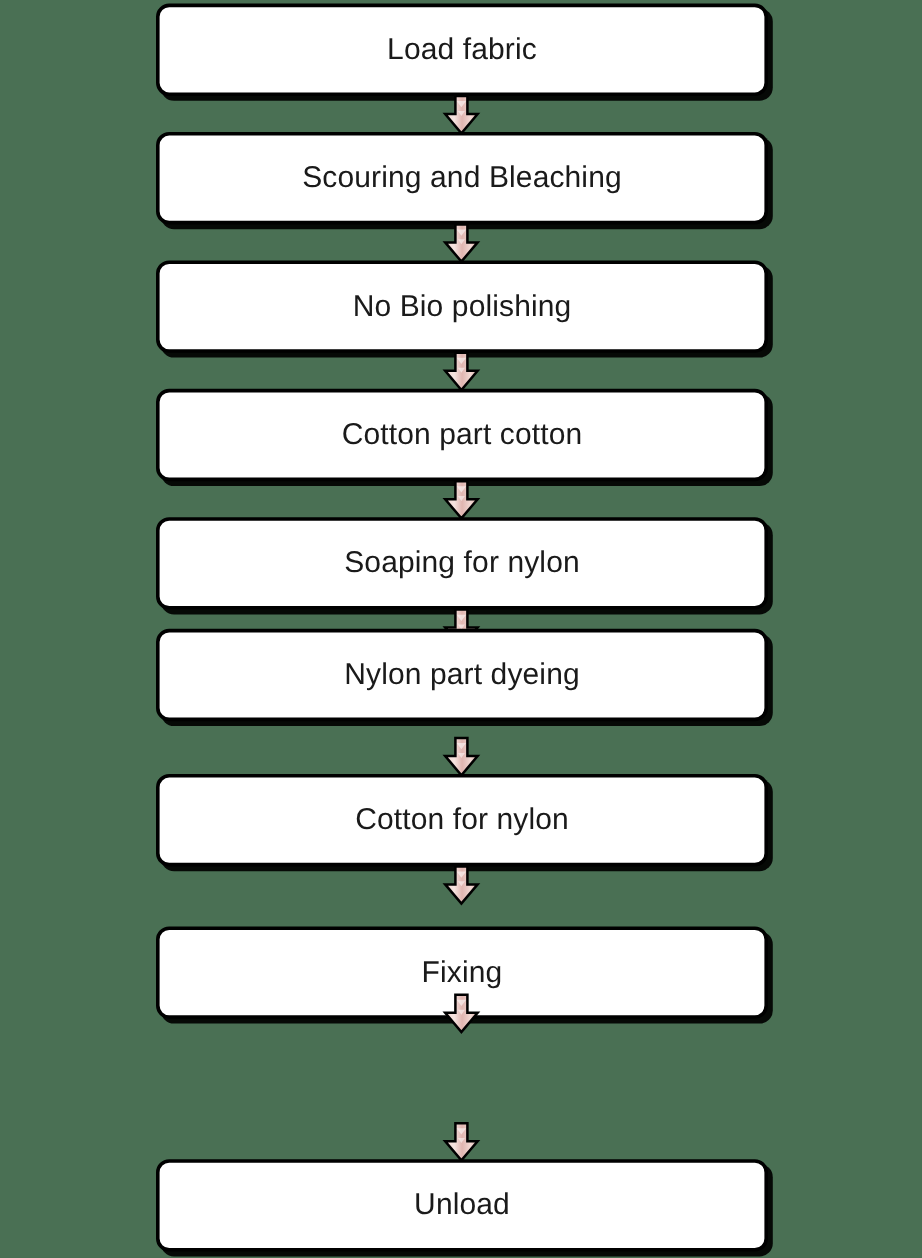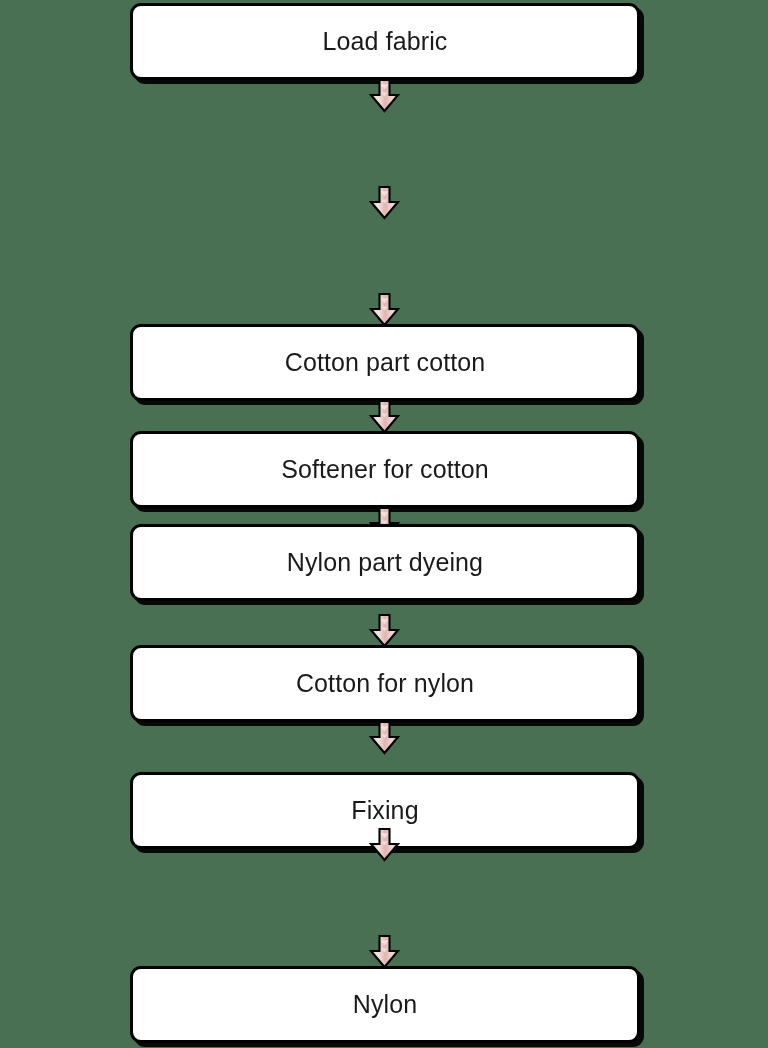--- a/index.html
+++ b/index.html
@@ -92,6 +92,11 @@
     </svg>
   </div>
 
+  <div class="step-row" style="top:110px;">
+    <div class="step-box">
+      <span class="step-label">Scouring and Bleaching</span>
+    </div>
+  </div>
   <div class="connector" style="top:187px;">
     <svg viewBox="0 0 29 32" xmlns="http://www.w3.org/2000/svg">
       <path d="M9.5 0 H19.5 V15 H28 L14.5 31 L1 15 H9.5 Z" fill="url(#ag1)" stroke="#000000" stroke-width="2.1" stroke-linejoin="miter"></path>

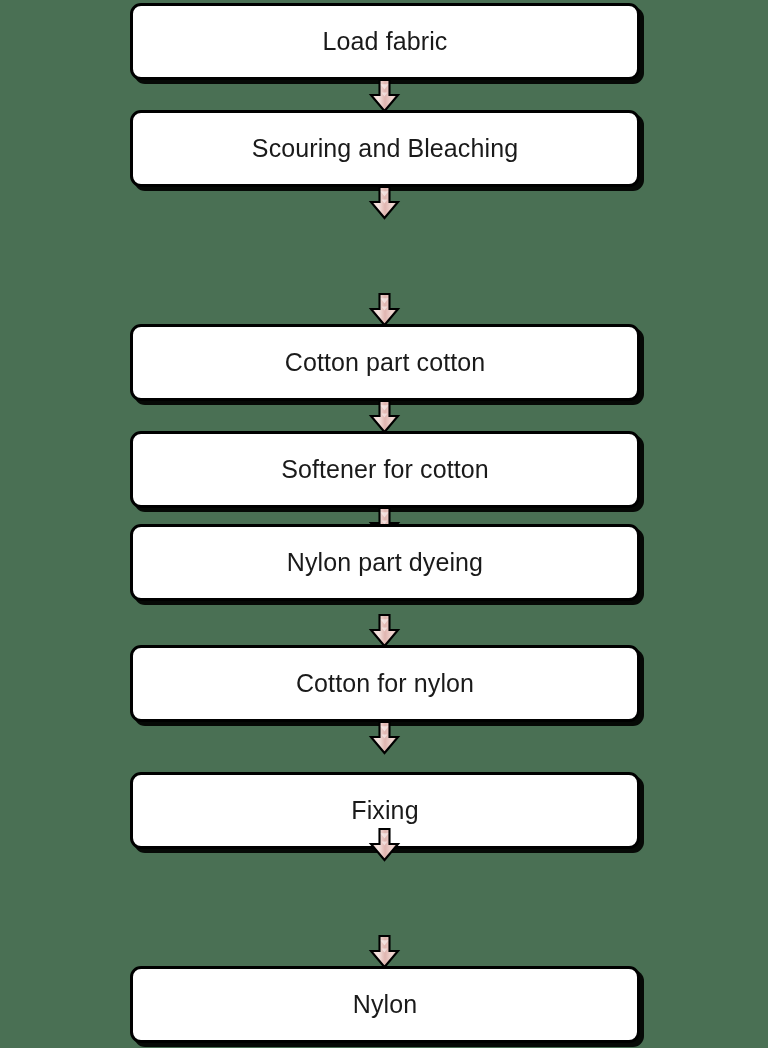--- a/index.html
+++ b/index.html
@@ -105,6 +105,11 @@
     </svg>
   </div>
 
+  <div class="step-row" style="top:217px;">
+    <div class="step-box">
+      <span class="step-label">No Bio polishing</span>
+    </div>
+  </div>
   <div class="connector" style="top:294px;">
     <svg viewBox="0 0 29 32" xmlns="http://www.w3.org/2000/svg">
       <path d="M9.5 0 H19.5 V15 H28 L14.5 31 L1 15 H9.5 Z" fill="url(#ag1)" stroke="#000000" stroke-width="2.1" stroke-linejoin="miter"></path>

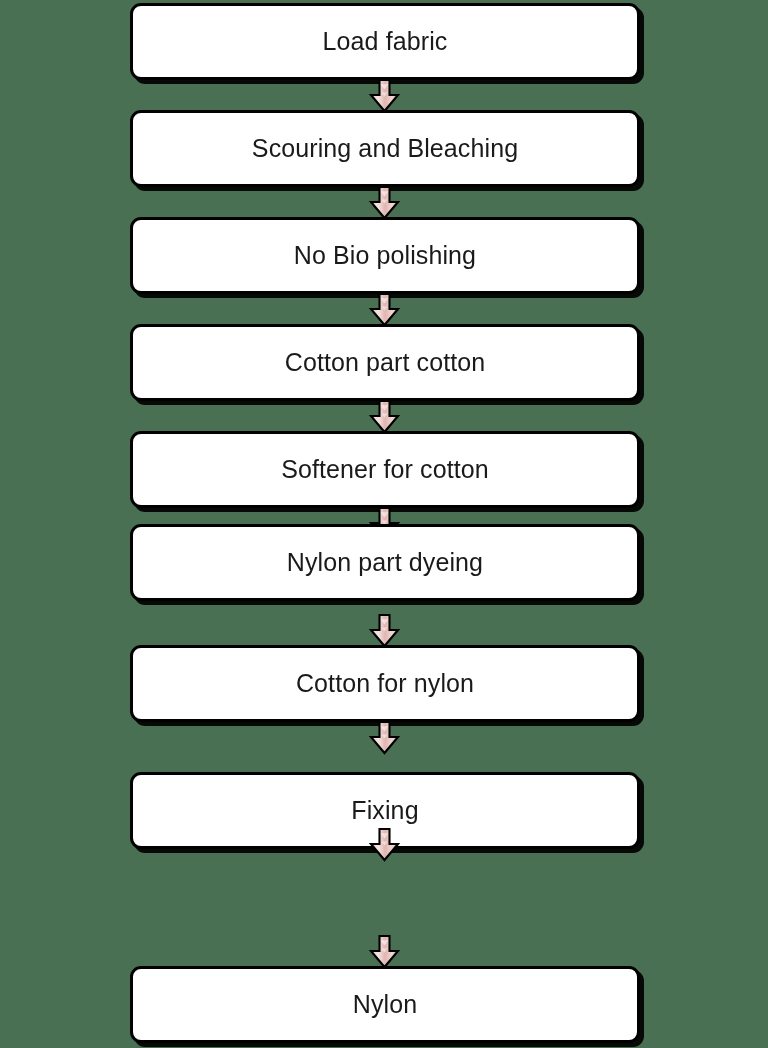--- a/index.html
+++ b/index.html
@@ -133,7 +133,7 @@
 
   <div class="step-row" style="top:431px;">
     <div class="step-box">
-      <span class="step-label">Softener for cotton</span>
+      <span class="step-label">Soaping for nylon</span>
     </div>
   </div>
   <div class="connector" style="top:508px;">

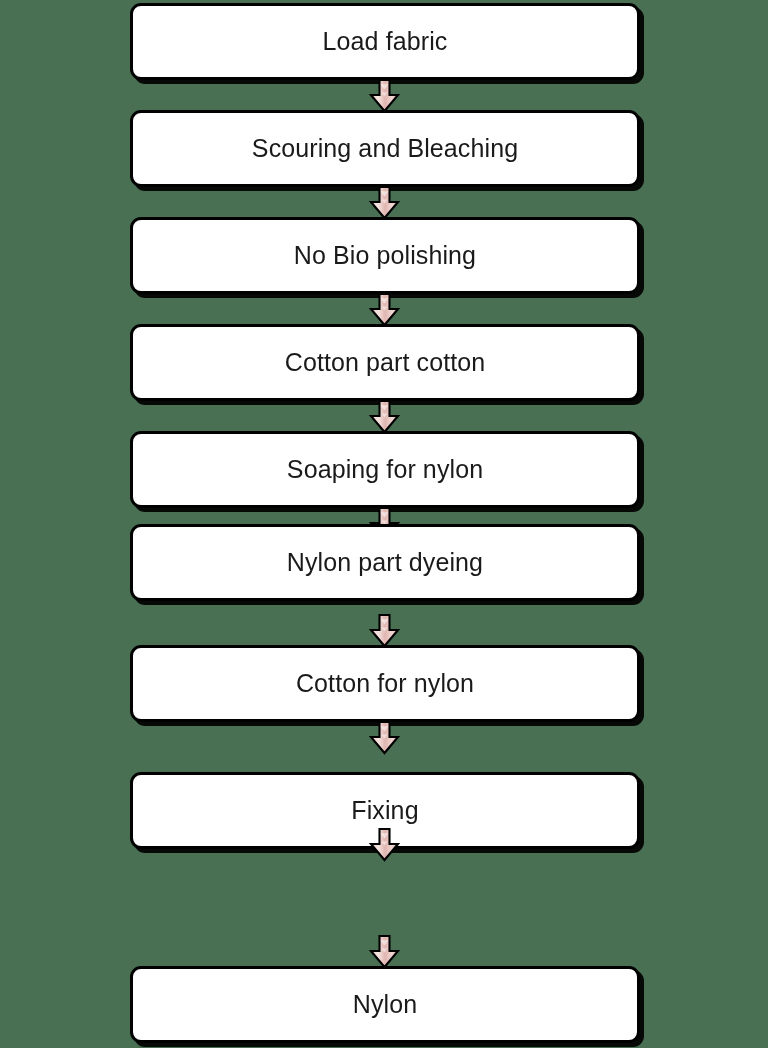--- a/index.html
+++ b/index.html
@@ -193,7 +193,7 @@
 
   <div class="step-row" style="top:966px;">
     <div class="step-box">
-      <span class="step-label">Nylon</span>
+      <span class="step-label">Unload</span>
     </div>
   </div>
 

